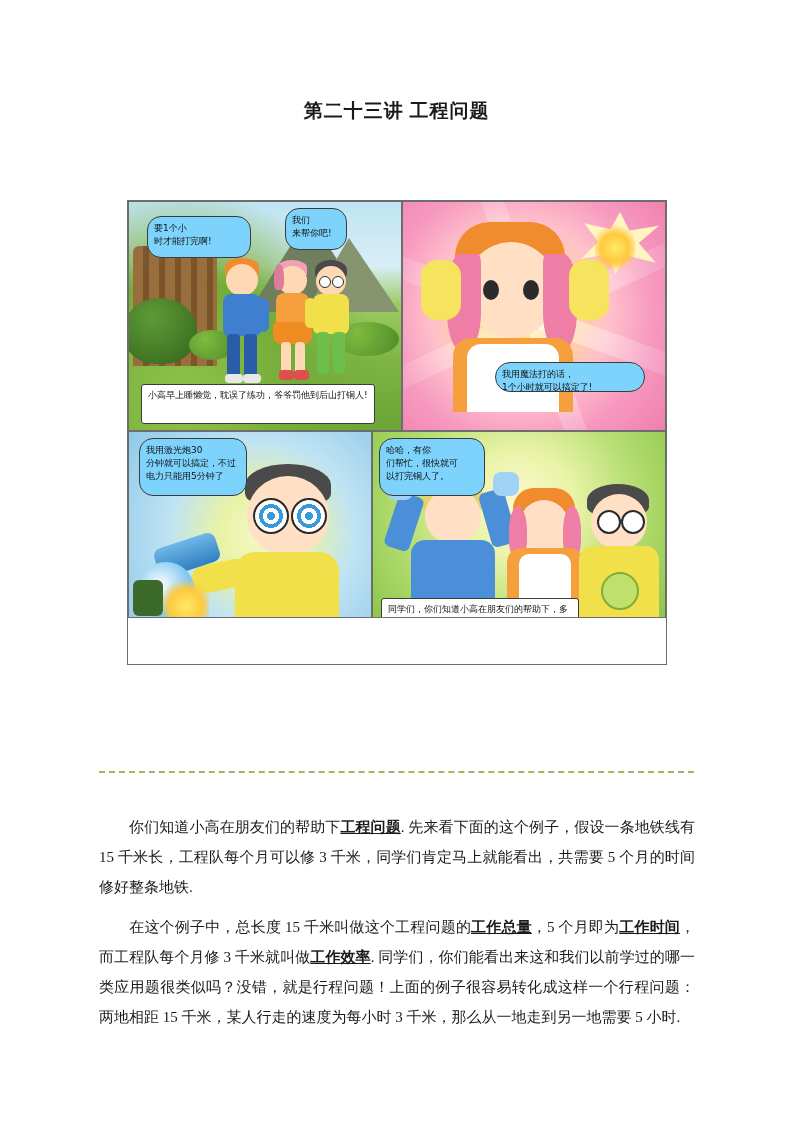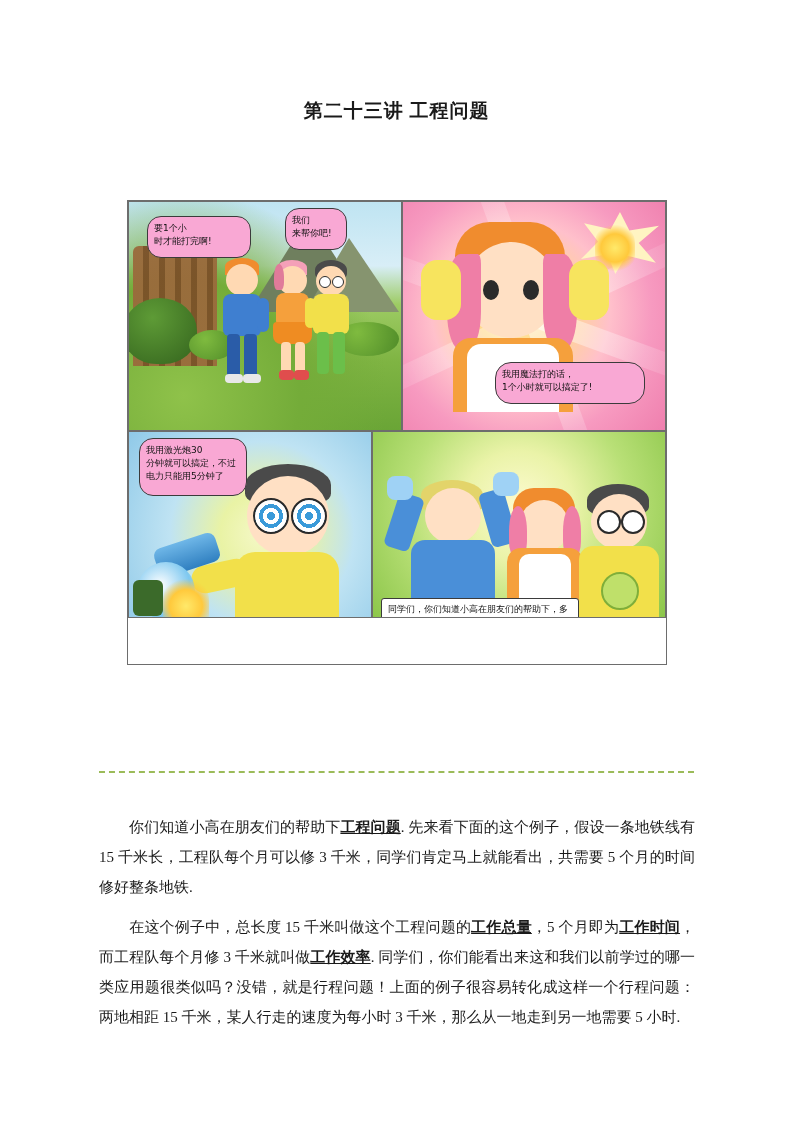--- a/index.html
+++ b/index.html
@@ -143,7 +143,7 @@
   
   .bub {
     position: absolute;
-    background: #f9a8d4;
+    background: #7dd3fc;
     border: 1px solid #3b3b3b;
     border-radius: 12px;
     font-family: "DejaVu Sans", "Liberation Sans", sans-serif;

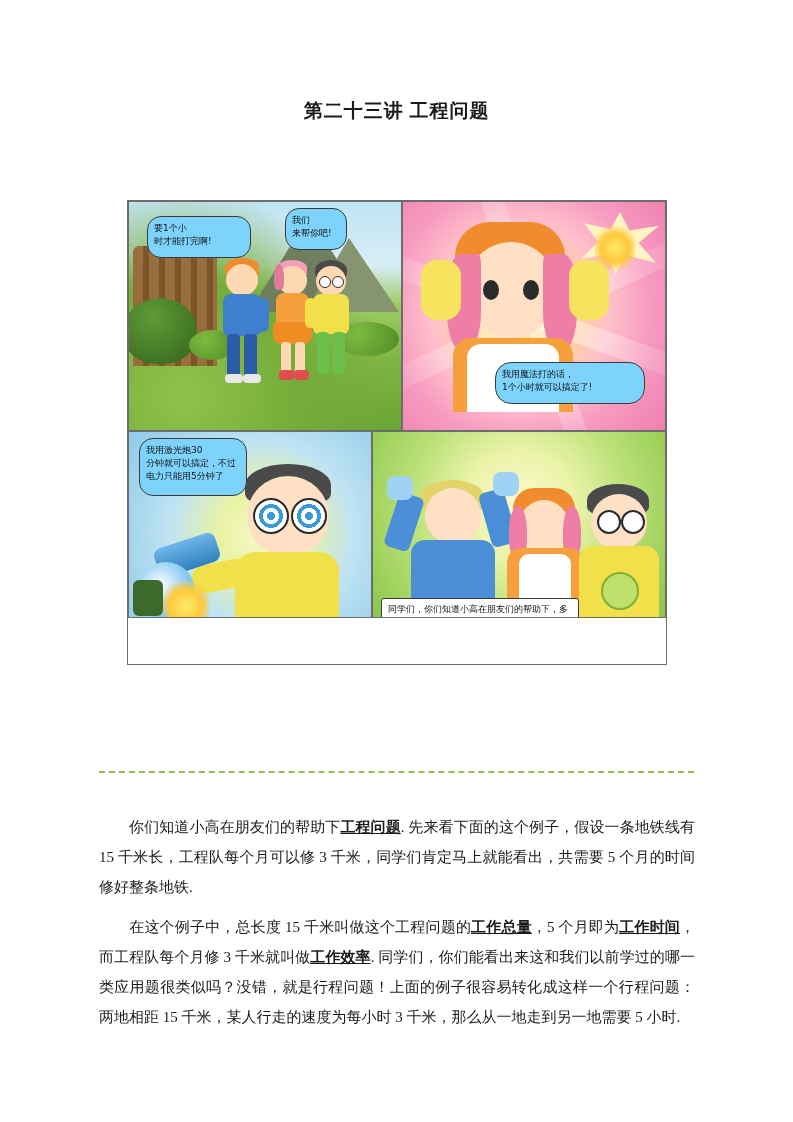--- a/index.html
+++ b/index.html
@@ -288,7 +288,7 @@
         <div class="star-bub" style="left:178px;top:10px;width:78px;height:62px;clip-path:polygon(50% 0,62% 30%,100% 22%,74% 50%,96% 82%,58% 70%,44% 100%,34% 68%,0 76%,22% 48%,4% 18%,38% 28%);background:#fff4c2;border:none;"></div>
         <div class="robot-glow" style="left:192px;top:22px;width:40px;height:48px;"></div>
 
-        <div class="bub" style="left:92px;top:160px;width:150px;height:42px;border-radius:16px;">
+        <div class="bub" style="left:92px;top:160px;width:150px;height:30px;border-radius:16px;">
           <span style="white-space:pre-line;">我用魔法打的话，
 1个小时就可以搞定了!</span>
         </div>

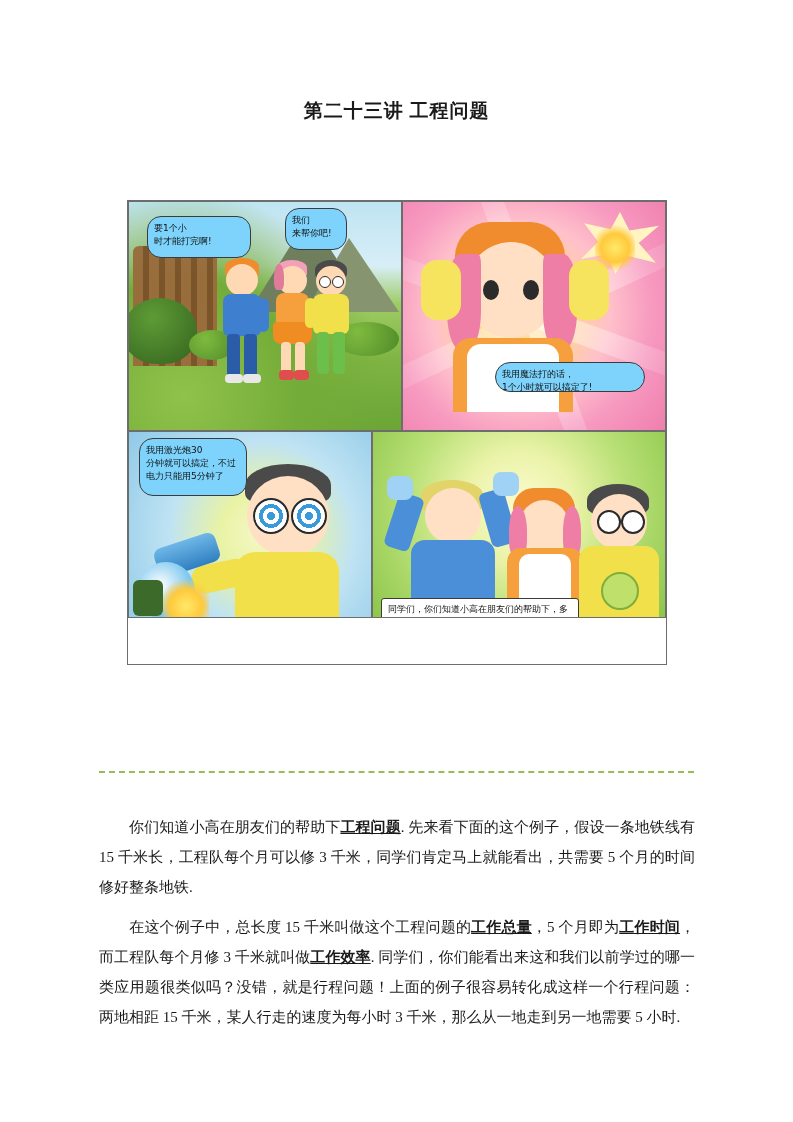--- a/index.html
+++ b/index.html
@@ -264,6 +264,9 @@
 来帮你吧!</span>
         </div>
 
+        <div class="bub-cap" style="left:12px;top:182px;width:234px;height:40px;border-radius:3px;">
+          <span>小高早上睡懒觉，耽误了练功，爷爷罚他到后山打铜人!</span>
+        </div>
       </div>
 
       <div class="panel p2">

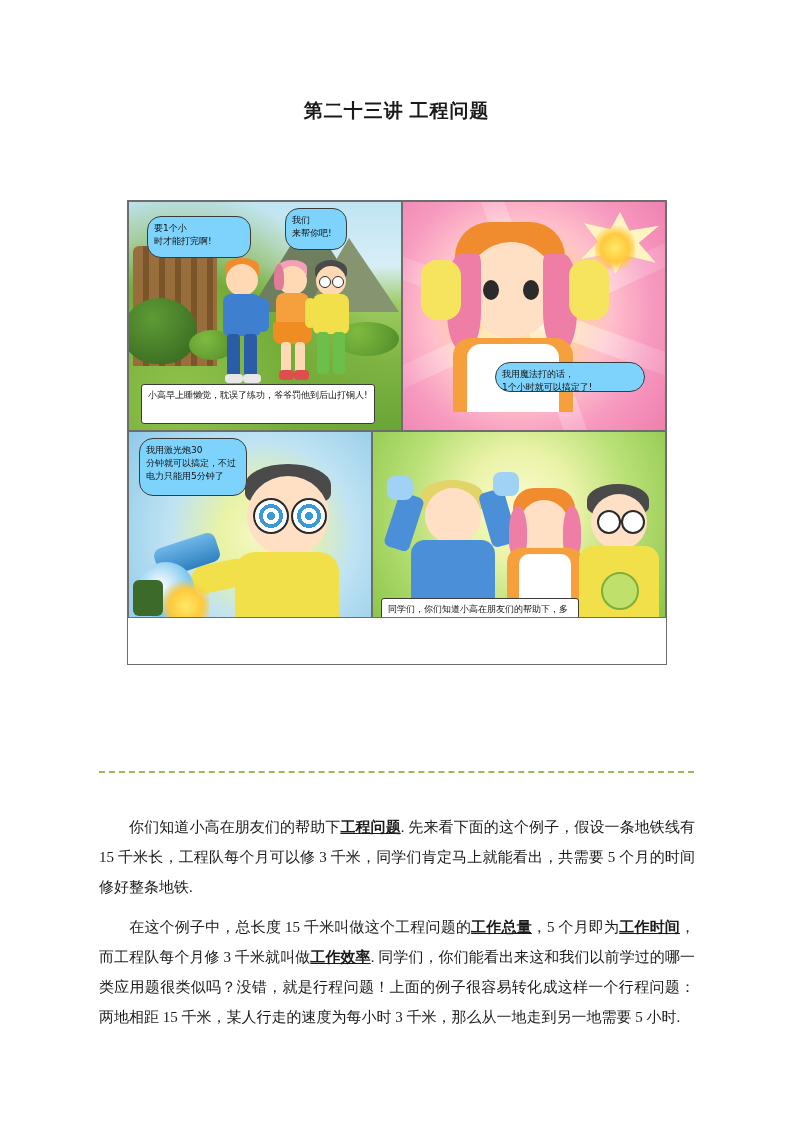--- a/index.html
+++ b/index.html
@@ -356,6 +356,11 @@
           <div class="head" style="left:228px;top:140px;width:34px;height:34px;background:#bfe06a;border:2px solid #7fae3a;border-radius:50%;"></div>
         </div>
 
+        <div class="bub" style="left:6px;top:6px;width:106px;height:58px;border-radius:14px;">
+          <span style="white-space:pre-line;">哈哈，有你
+们帮忙，很快就可
+以打完铜人了。</span>
+        </div>
 
         <div class="bub-cap" style="left:8px;top:166px;width:198px;height:58px;border-radius:3px;">
           <span>同学们，你们知道小高在朋友们的帮助下，多长时间能打完铜人吗?</span>

